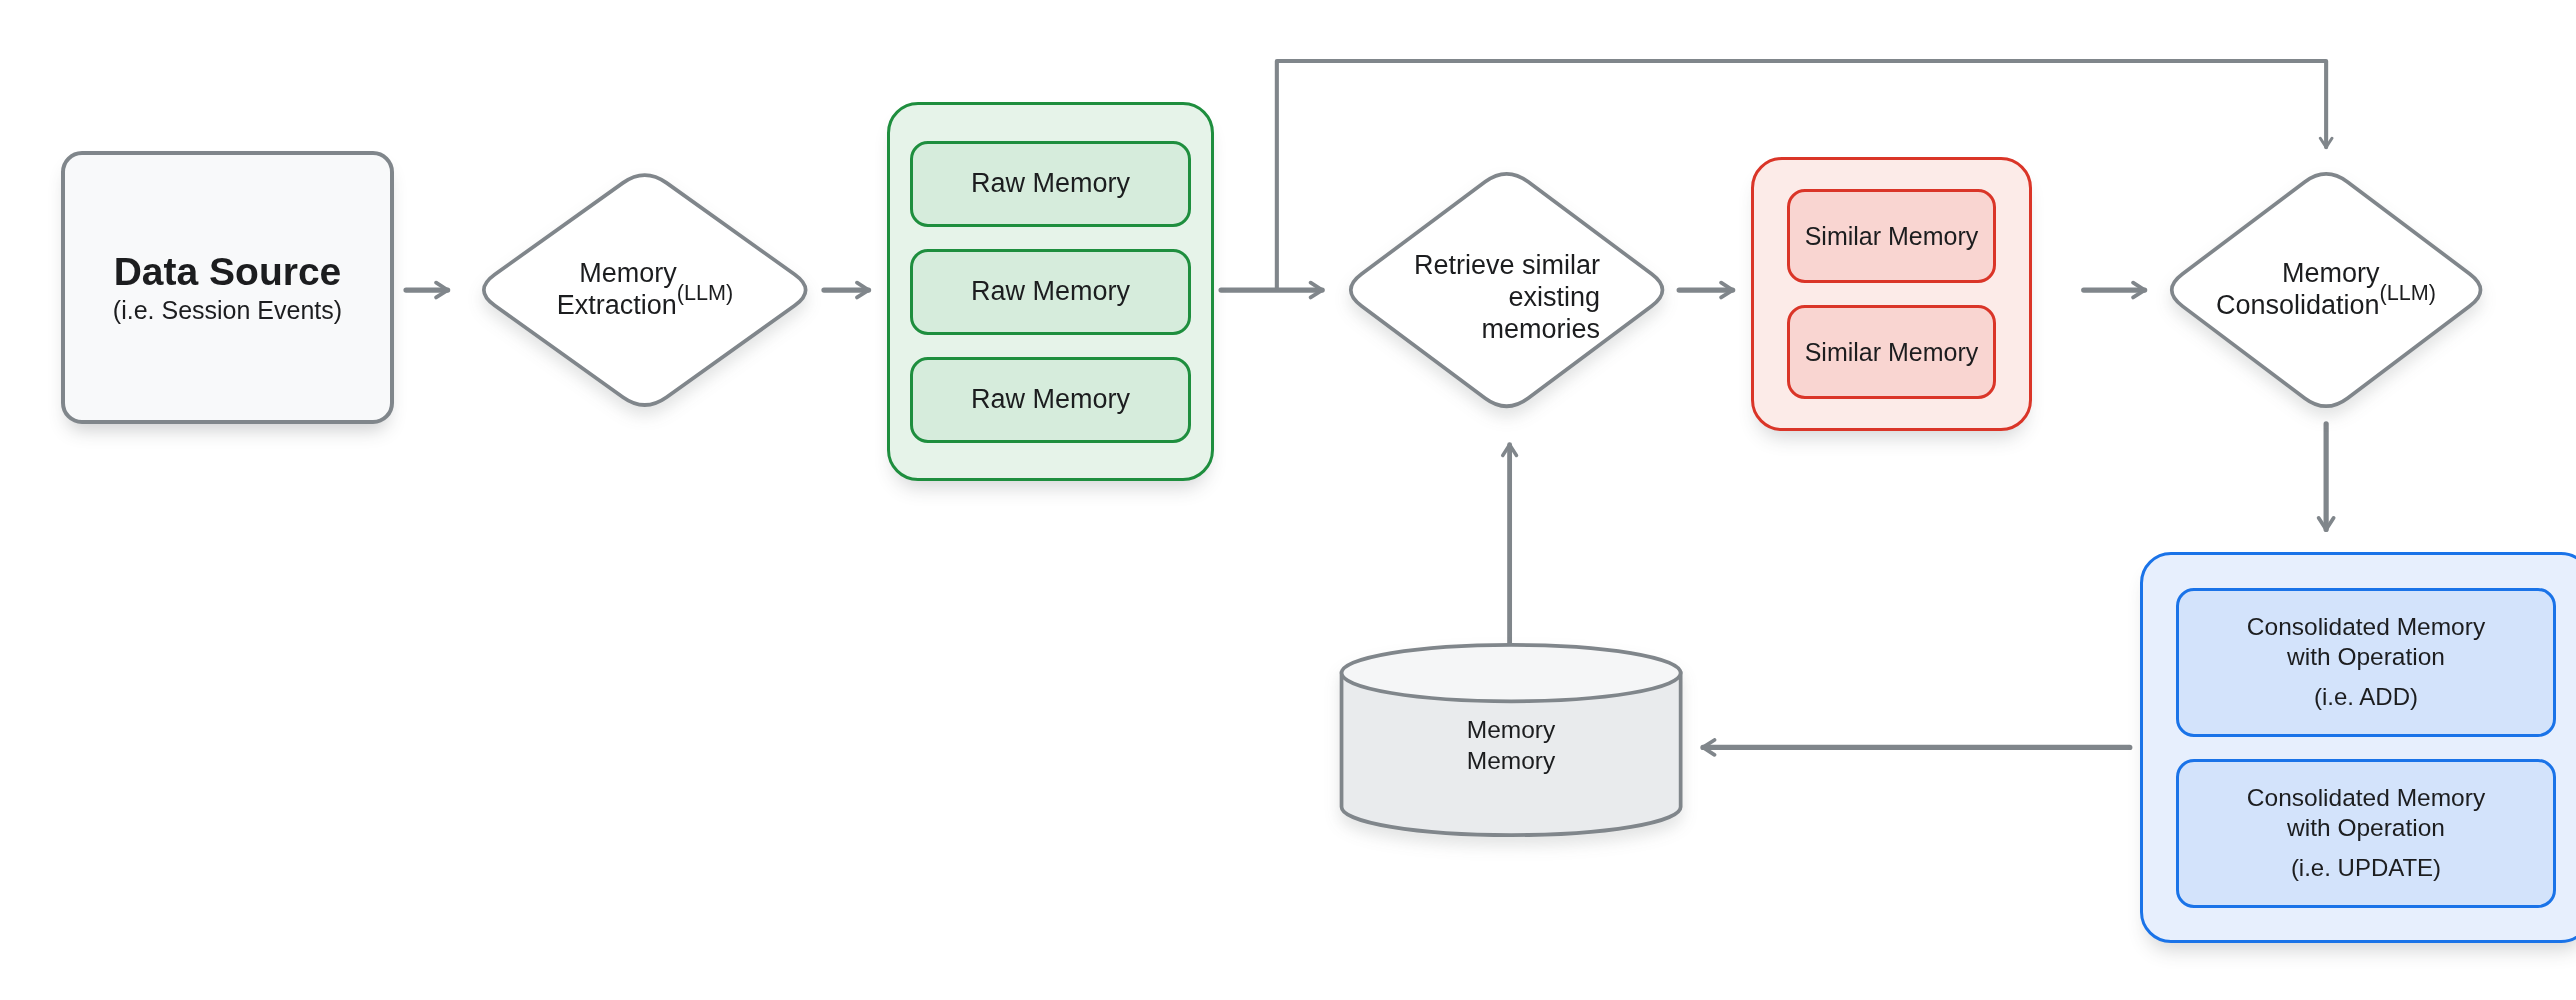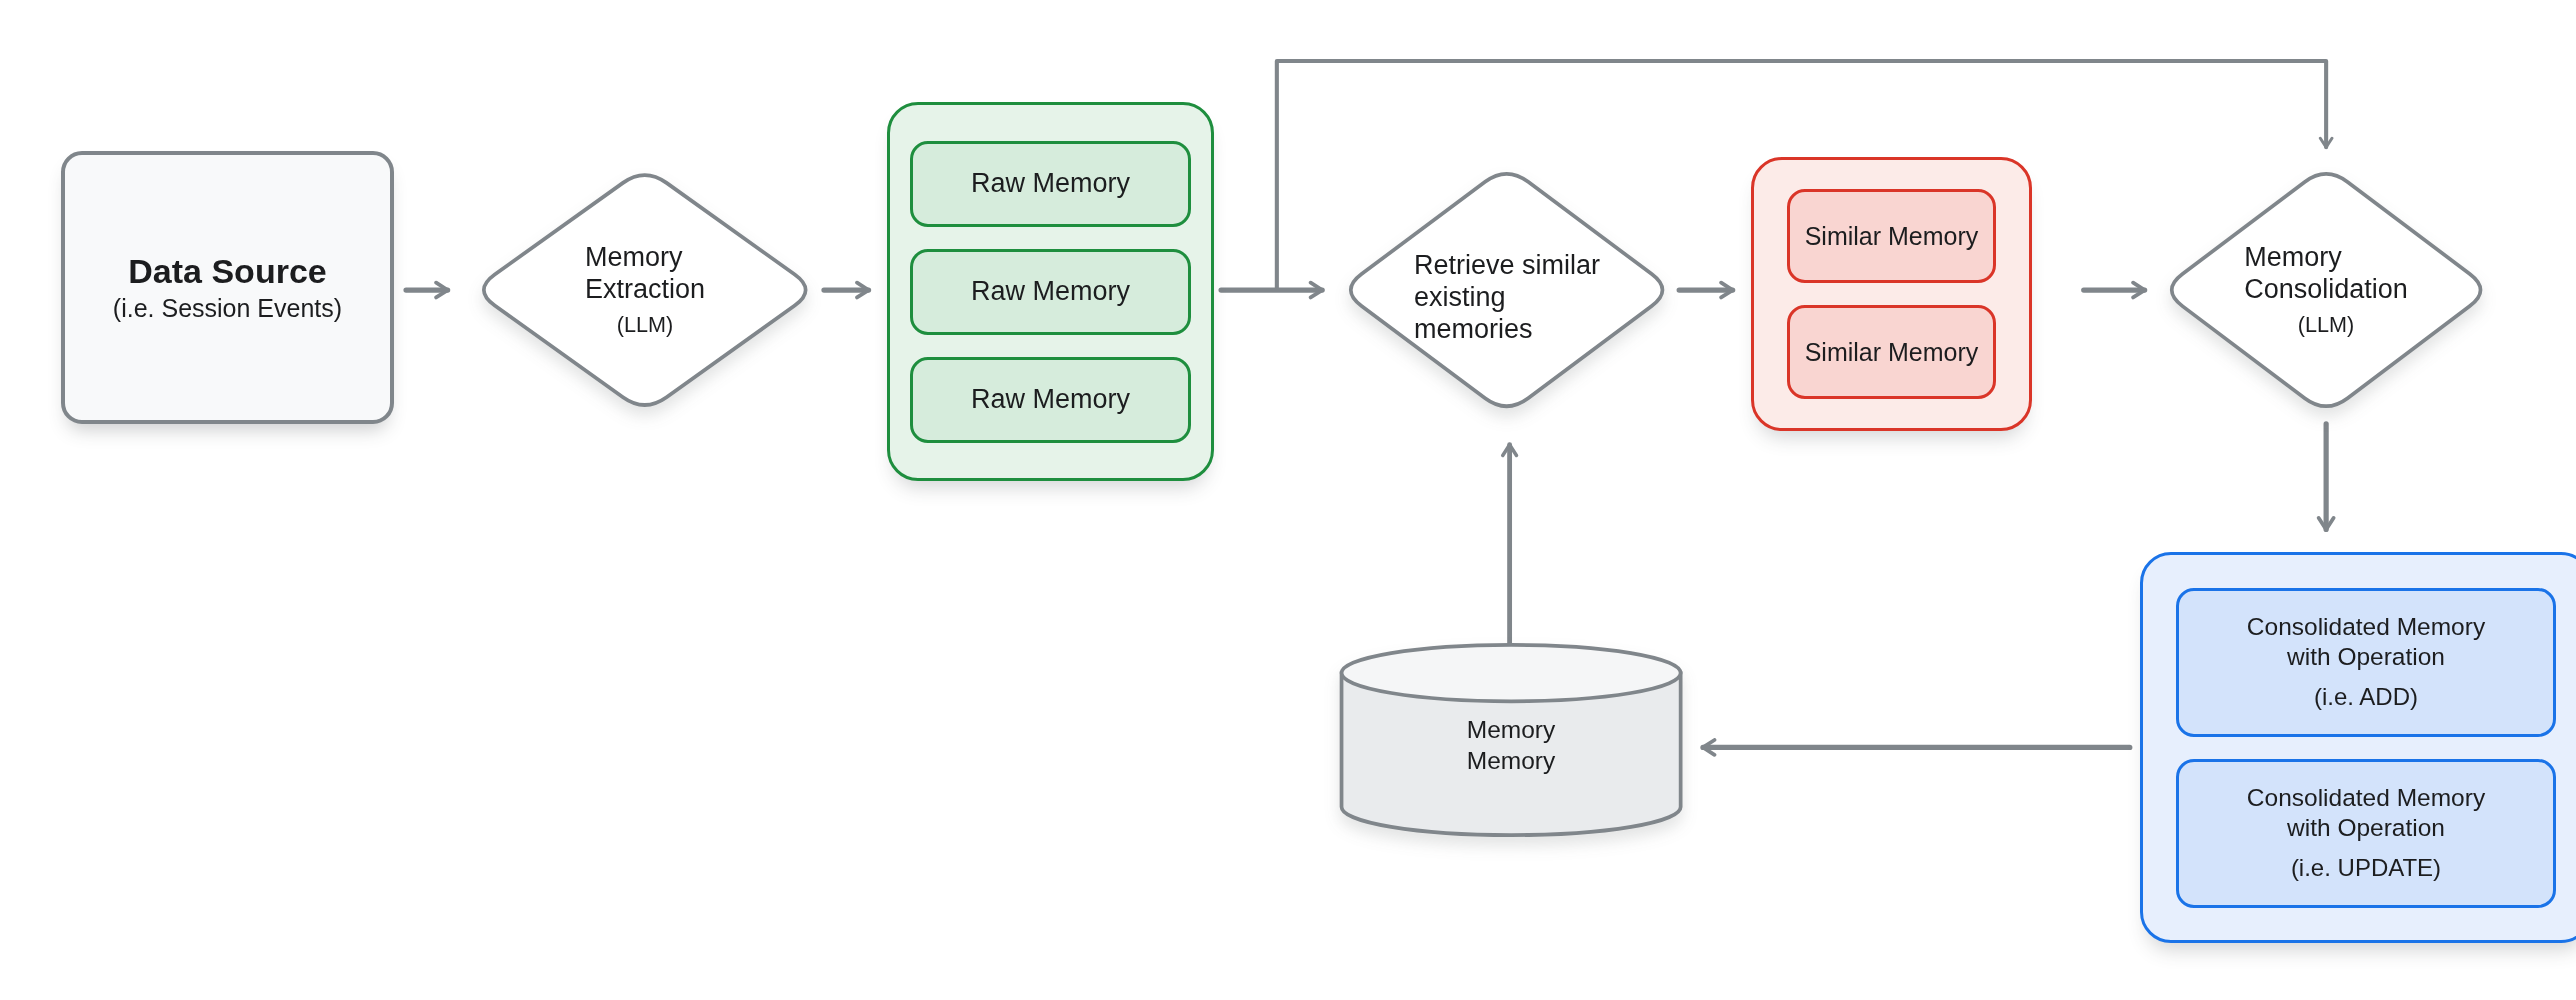--- a/index.html
+++ b/index.html
@@ -27,7 +27,7 @@
     display: flex; flex-direction: column; align-items: center; justify-content: center;
     box-shadow: 0 12px 18px -6px rgba(60,64,67,0.25);
   }
-  .ds-title { font-size: 34px; font-weight: 700; line-height: 1.15; }
+  .ds-title { font-size: 39px; font-weight: 700; line-height: 1.15; }
   .ds-sub   { font-size: 25px; font-weight: 400; margin-top: 2px; }
 
   

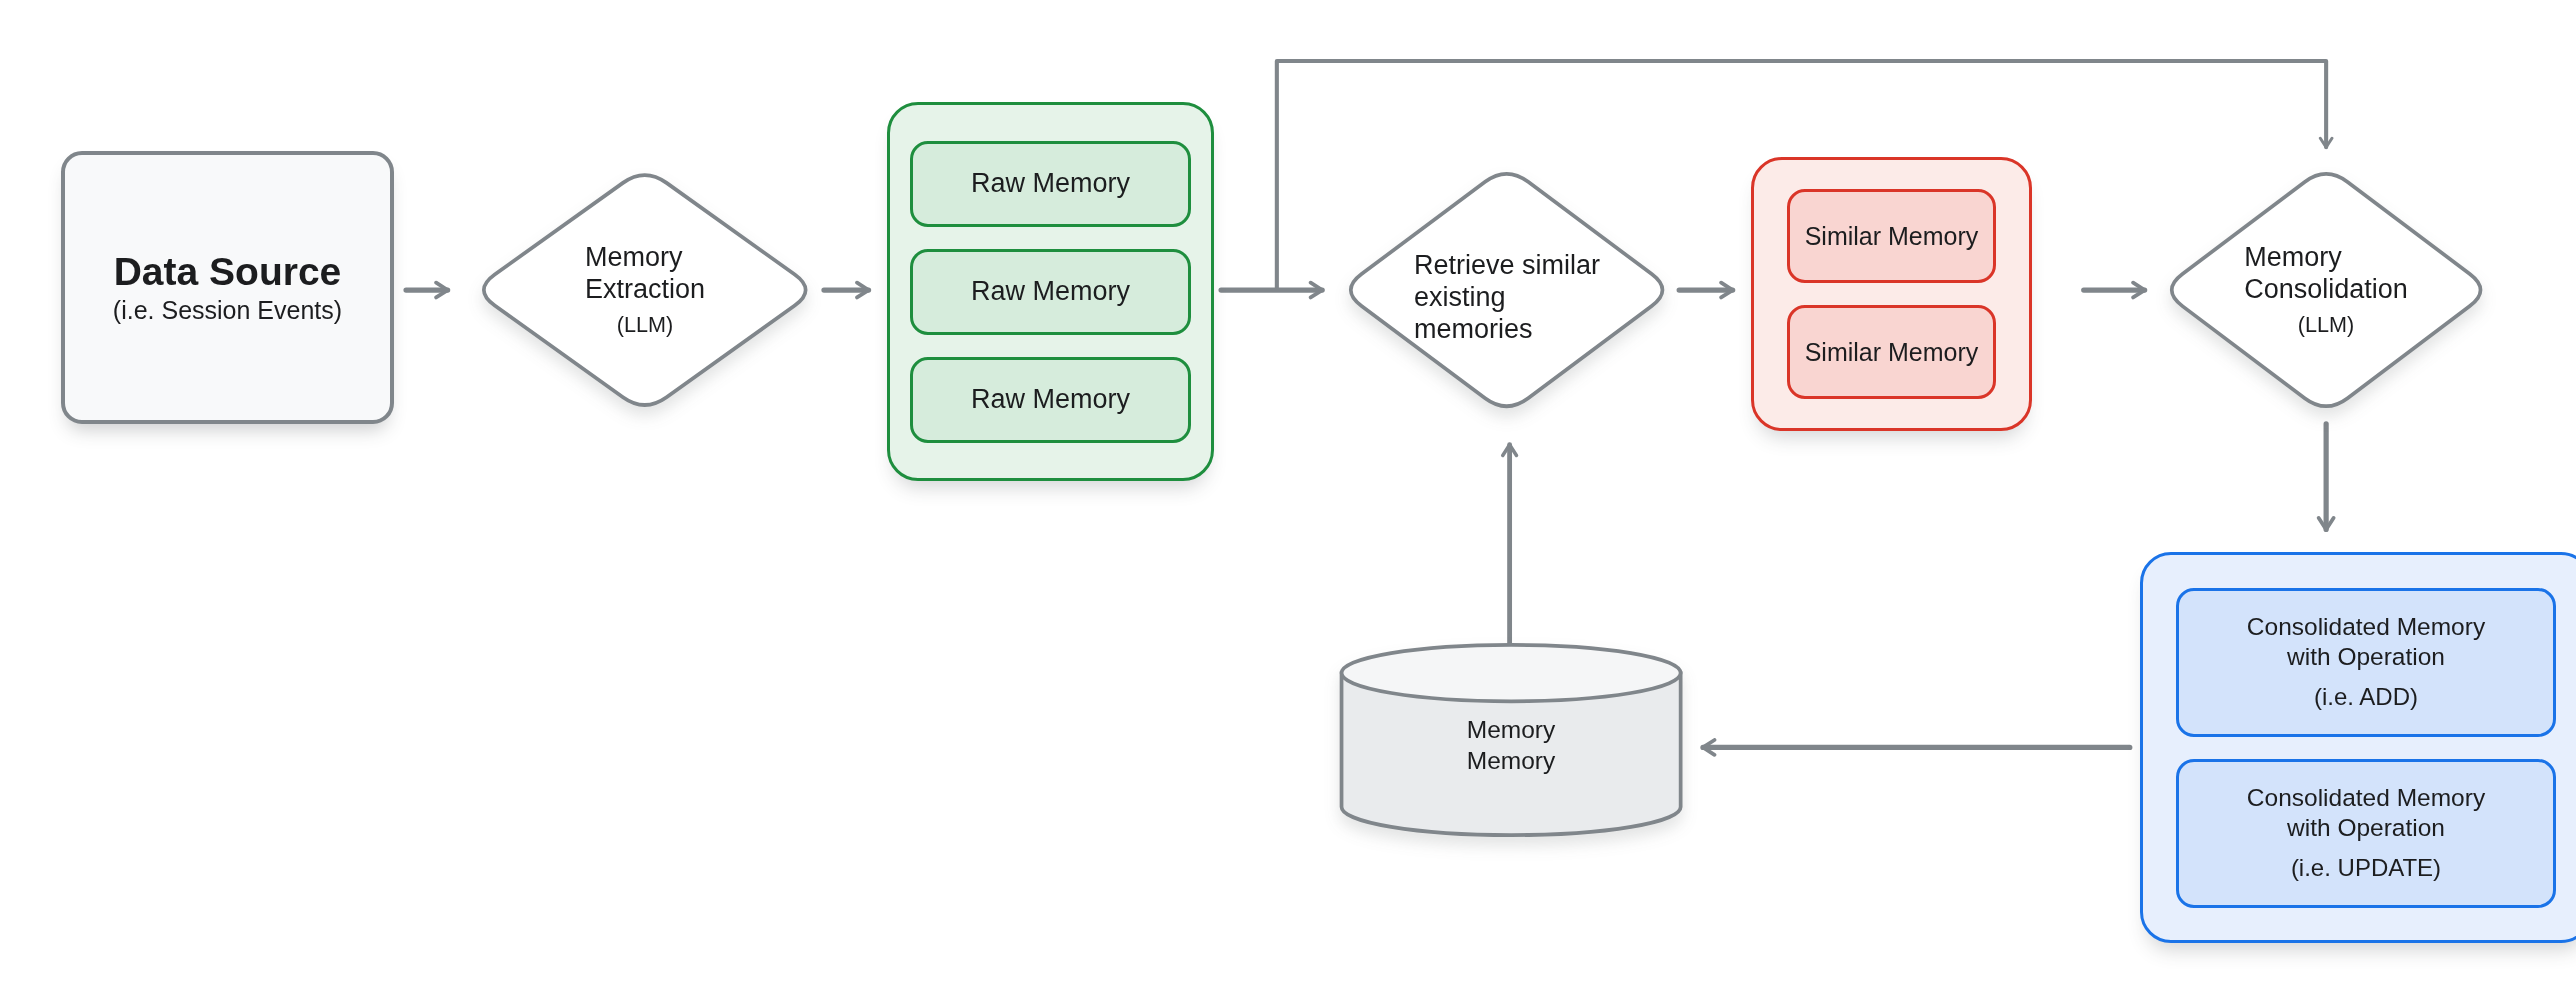--- a/index.html
+++ b/index.html
@@ -63,8 +63,8 @@
   
   .label-block {
     transform: translate(-50%, -50%);
-    display: flex; flex-direction: column; align-items: center;
-    text-align: left; white-space: nowrap;
+    display: flex; align-items: center;
+    text-align: right; white-space: nowrap;
   }
   .diamond-title { font-size: 27px; font-weight: 500; line-height: 1.18; }
   .diamond-sub   { font-size: 21.6px; font-weight: 400; margin-top: 6px; }

